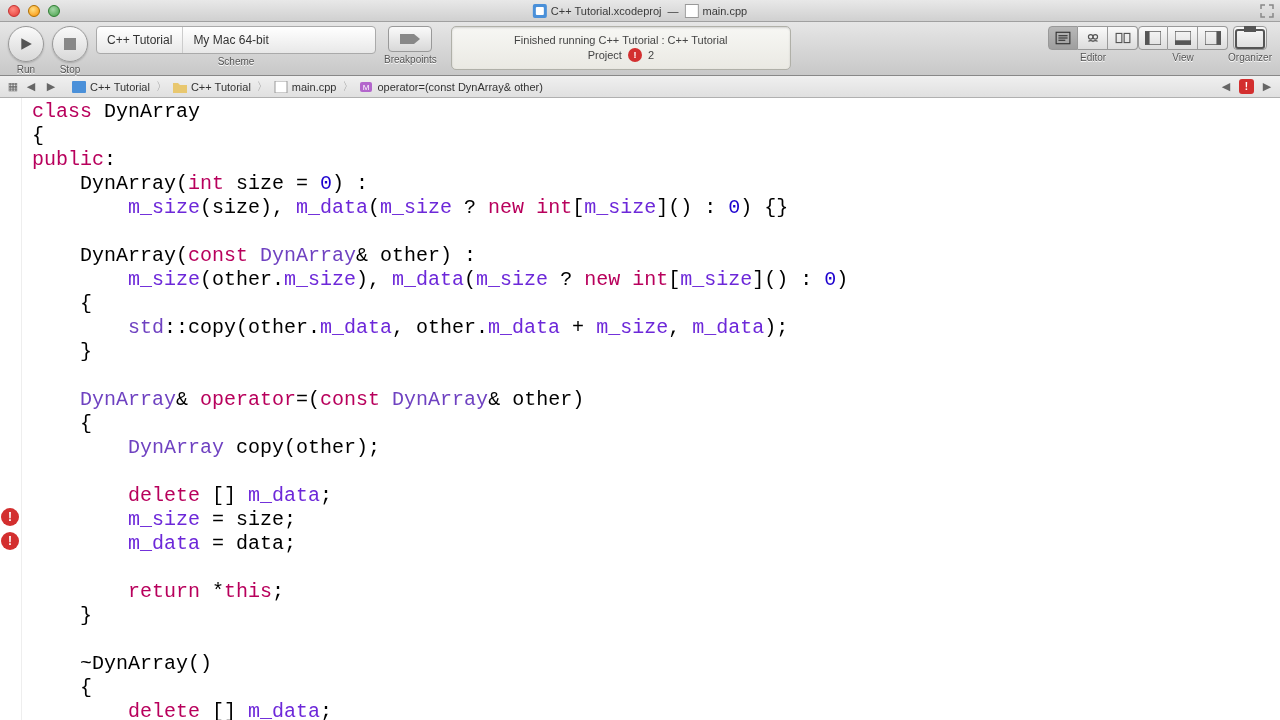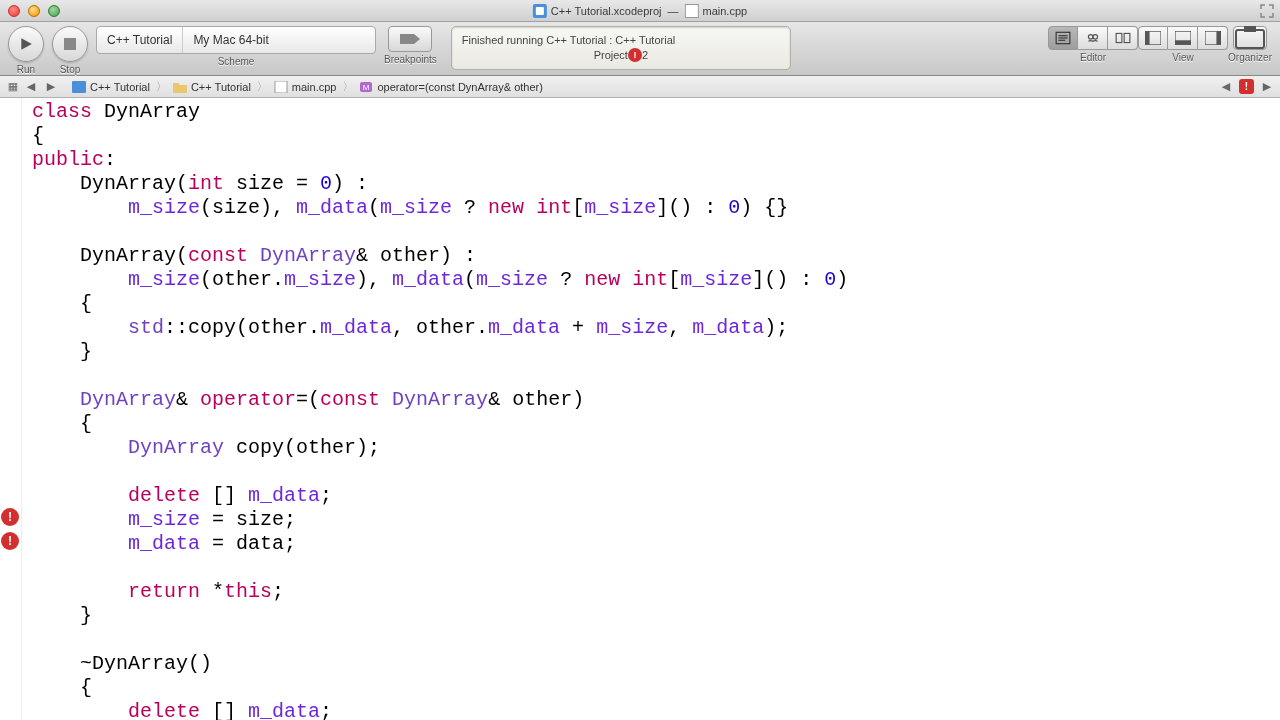--- a/index.html
+++ b/index.html
@@ -122,7 +122,7 @@
   font-size: 11px;
   color: #444;
 }
-.activity .top { text-align: left; }
+.activity .top { text-align: center; }
 .activity .bottom { display: flex; justify-content: center; align-items: center; margin-top: 2px; }
 .issue-badge {
   background: #d32f2f; color: #fff; border-radius: 50%;

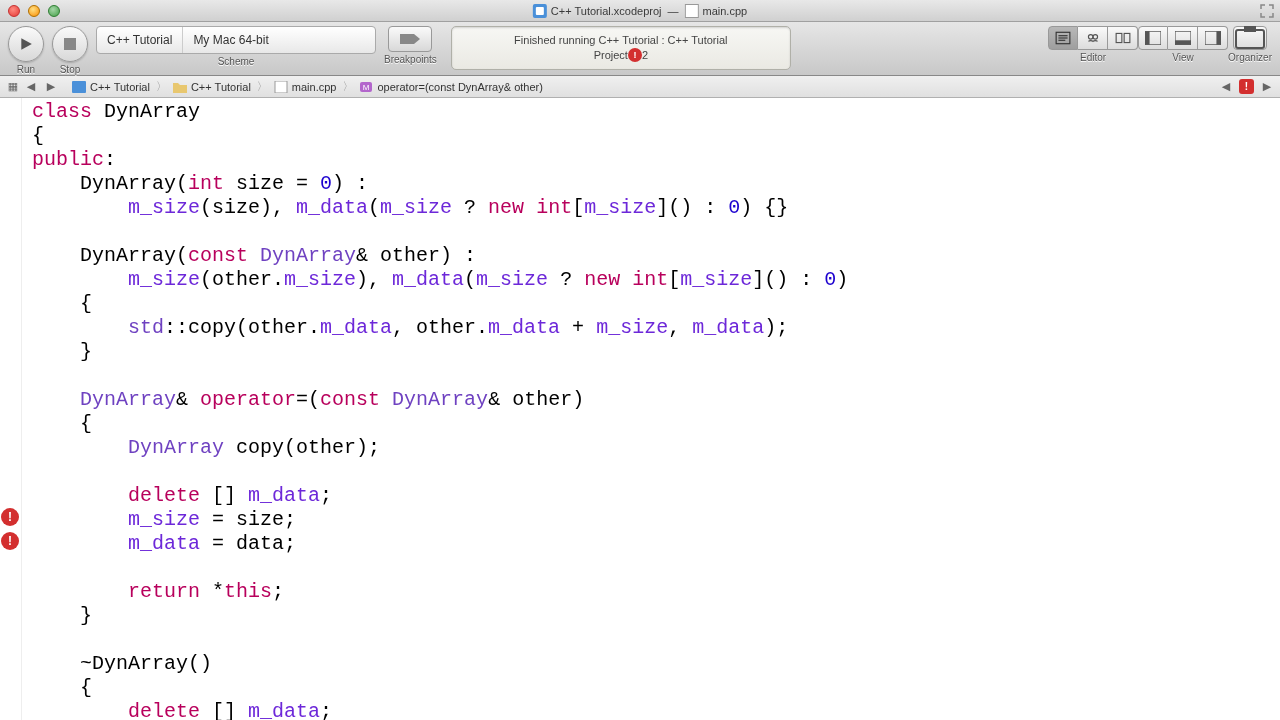--- a/index.html
+++ b/index.html
@@ -123,7 +123,7 @@
   color: #444;
 }
 .activity .top { text-align: center; }
-.activity .bottom { display: flex; justify-content: center; align-items: center; margin-top: 2px; }
+.activity .bottom { display: flex; justify-content: center; gap: 6px; align-items: center; margin-top: 2px; }
 .issue-badge {
   background: #d32f2f; color: #fff; border-radius: 50%;
   width: 14px; height: 14px; display: inline-flex; align-items: center; justify-content: center;

